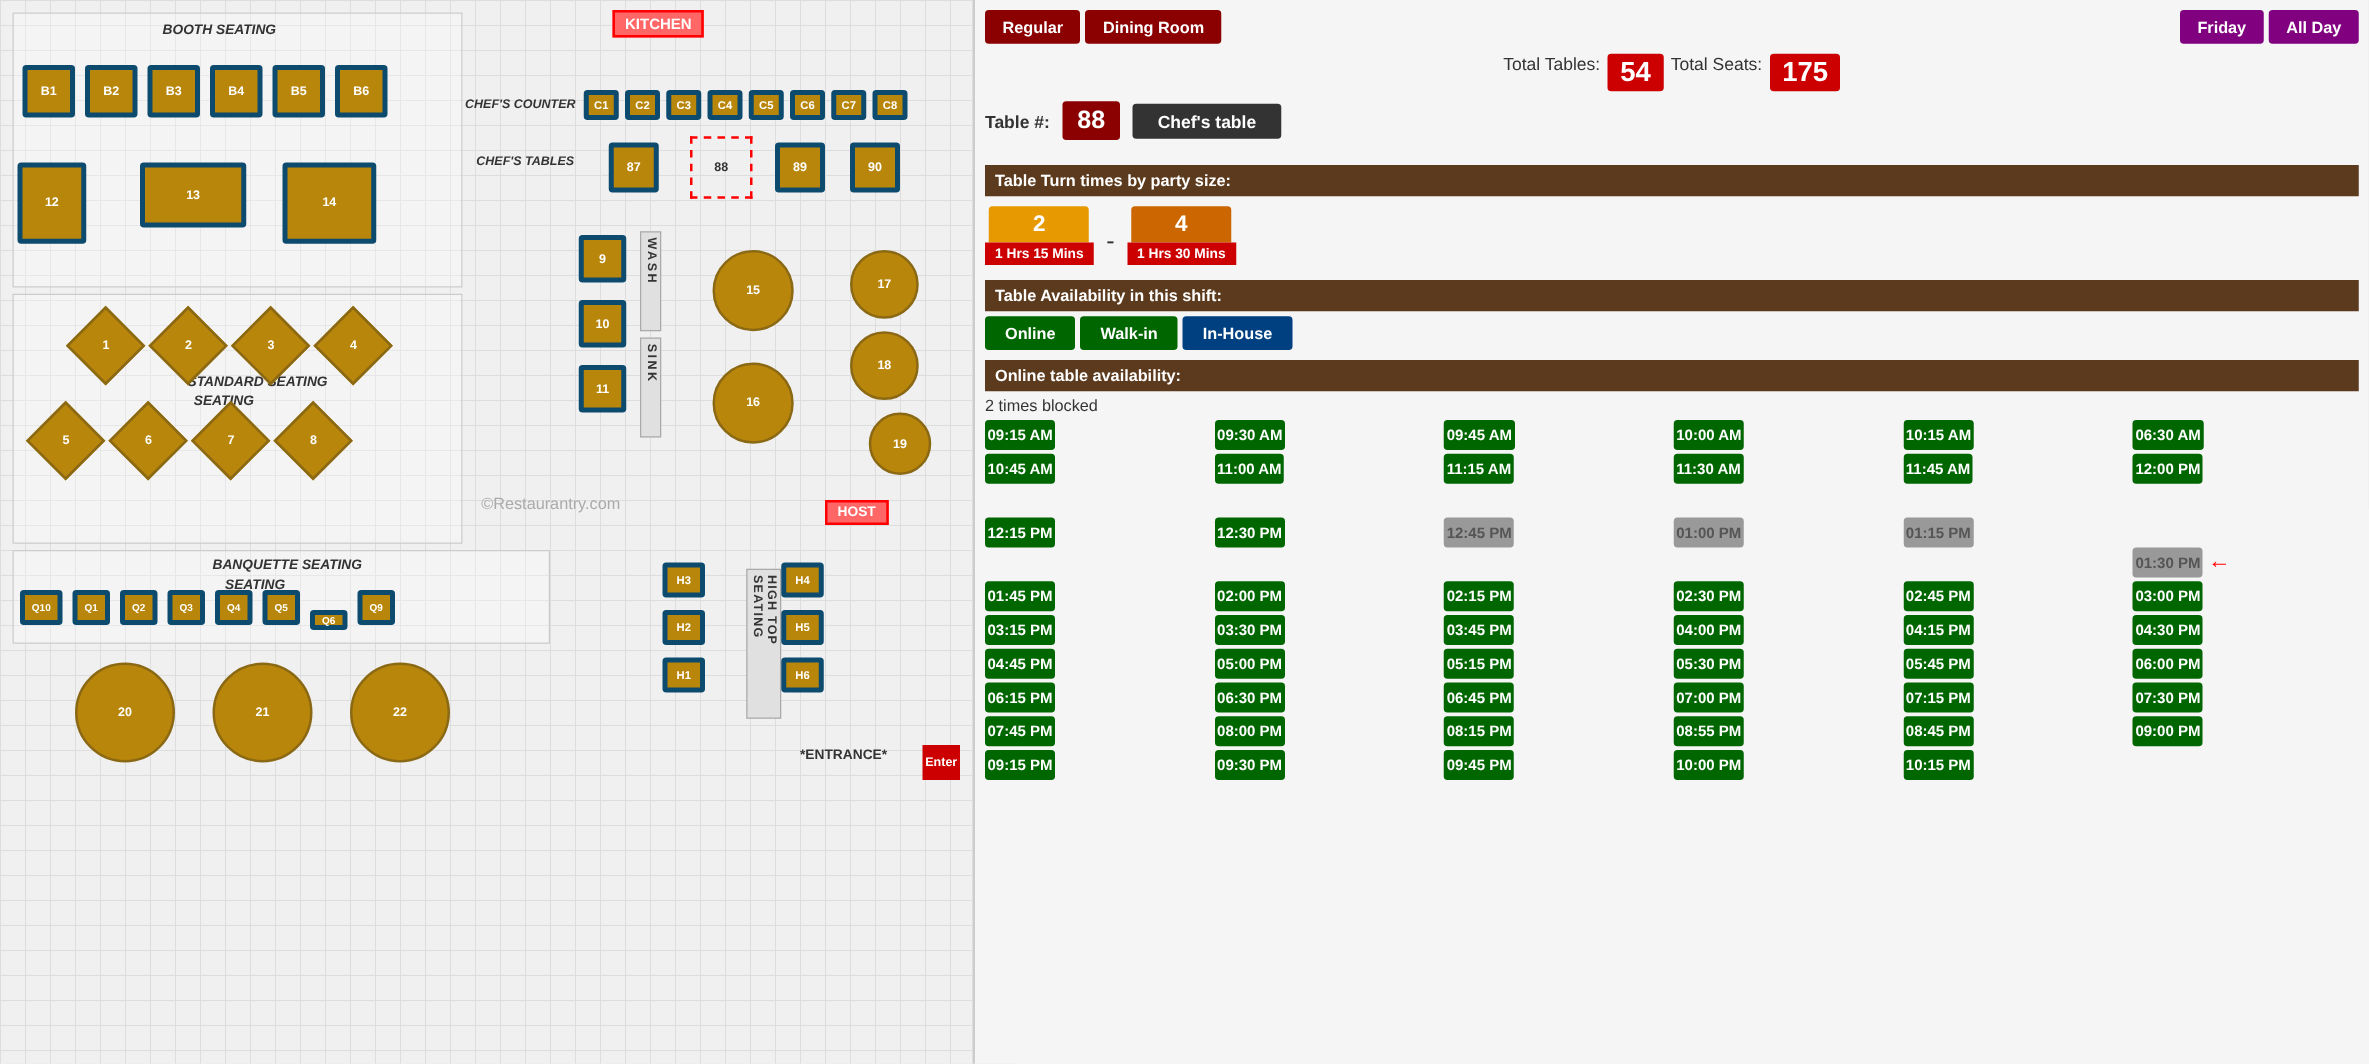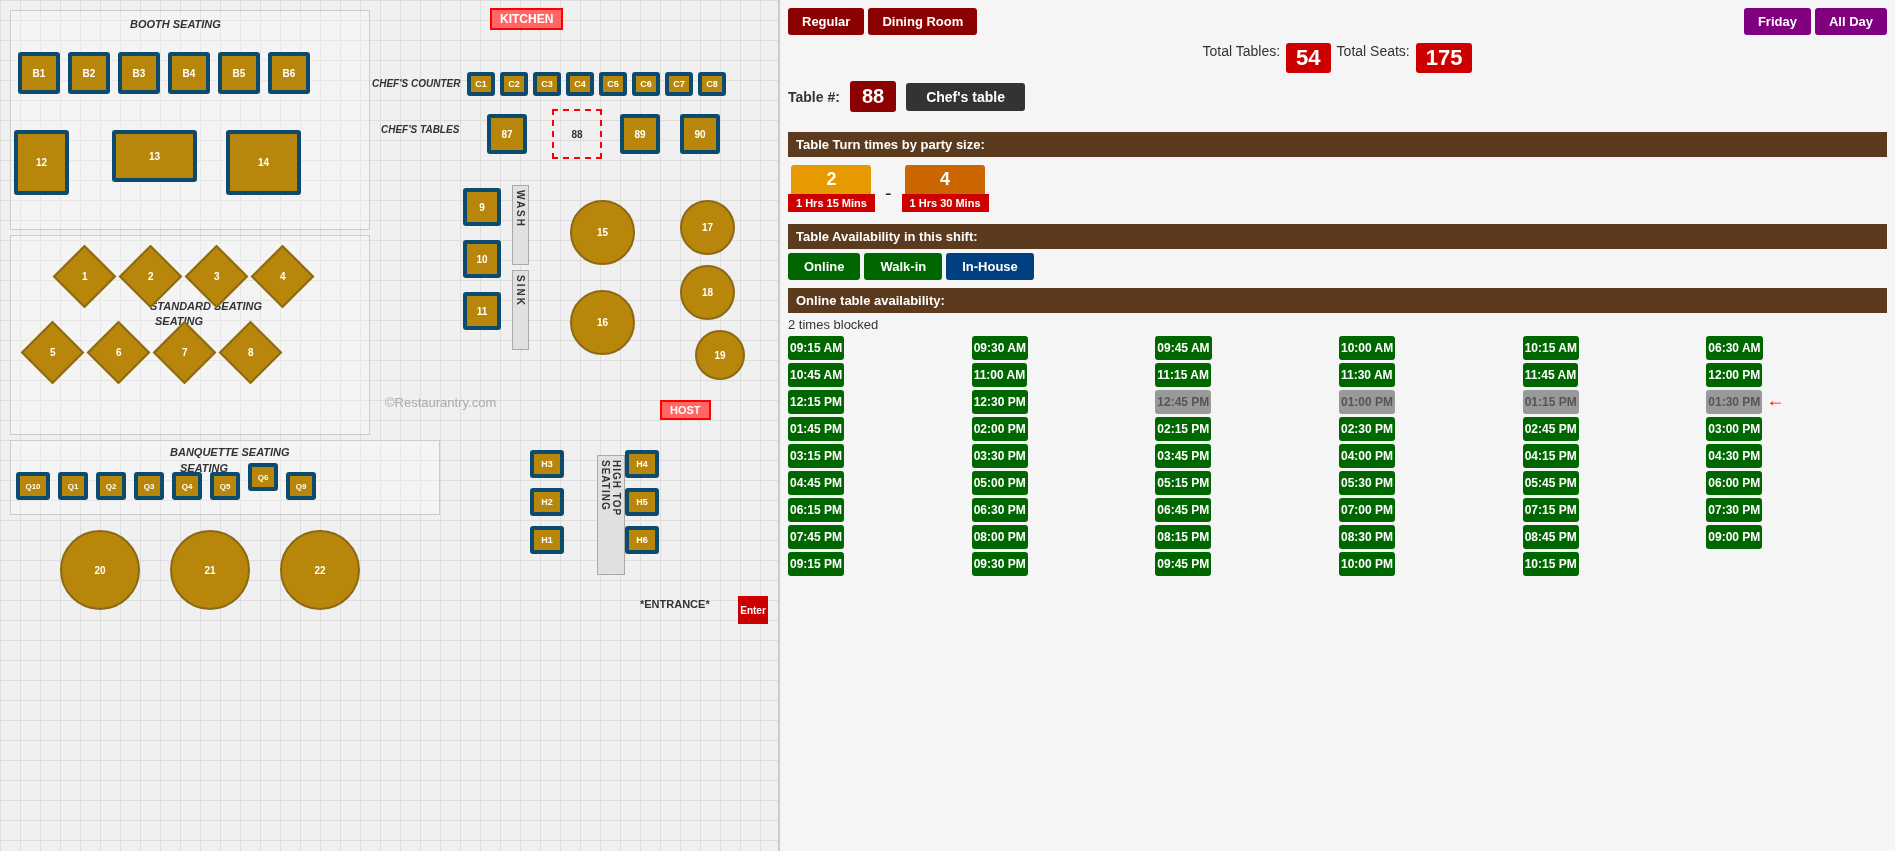--- a/index.html
+++ b/index.html
@@ -651,7 +651,7 @@
       <div style="position: relative; display: flex; align-items: center;">
         <div class="time-slot slot-gray">01:15 PM</div>
       </div>
-      <div style="position: relative; display: flex; ">
+      <div style="position: relative; display: flex;  margin-top: 48px;">
         <div class="time-slot slot-gray">01:30 PM</div>
         <span class="arrow-indicator">←</span>
       </div>

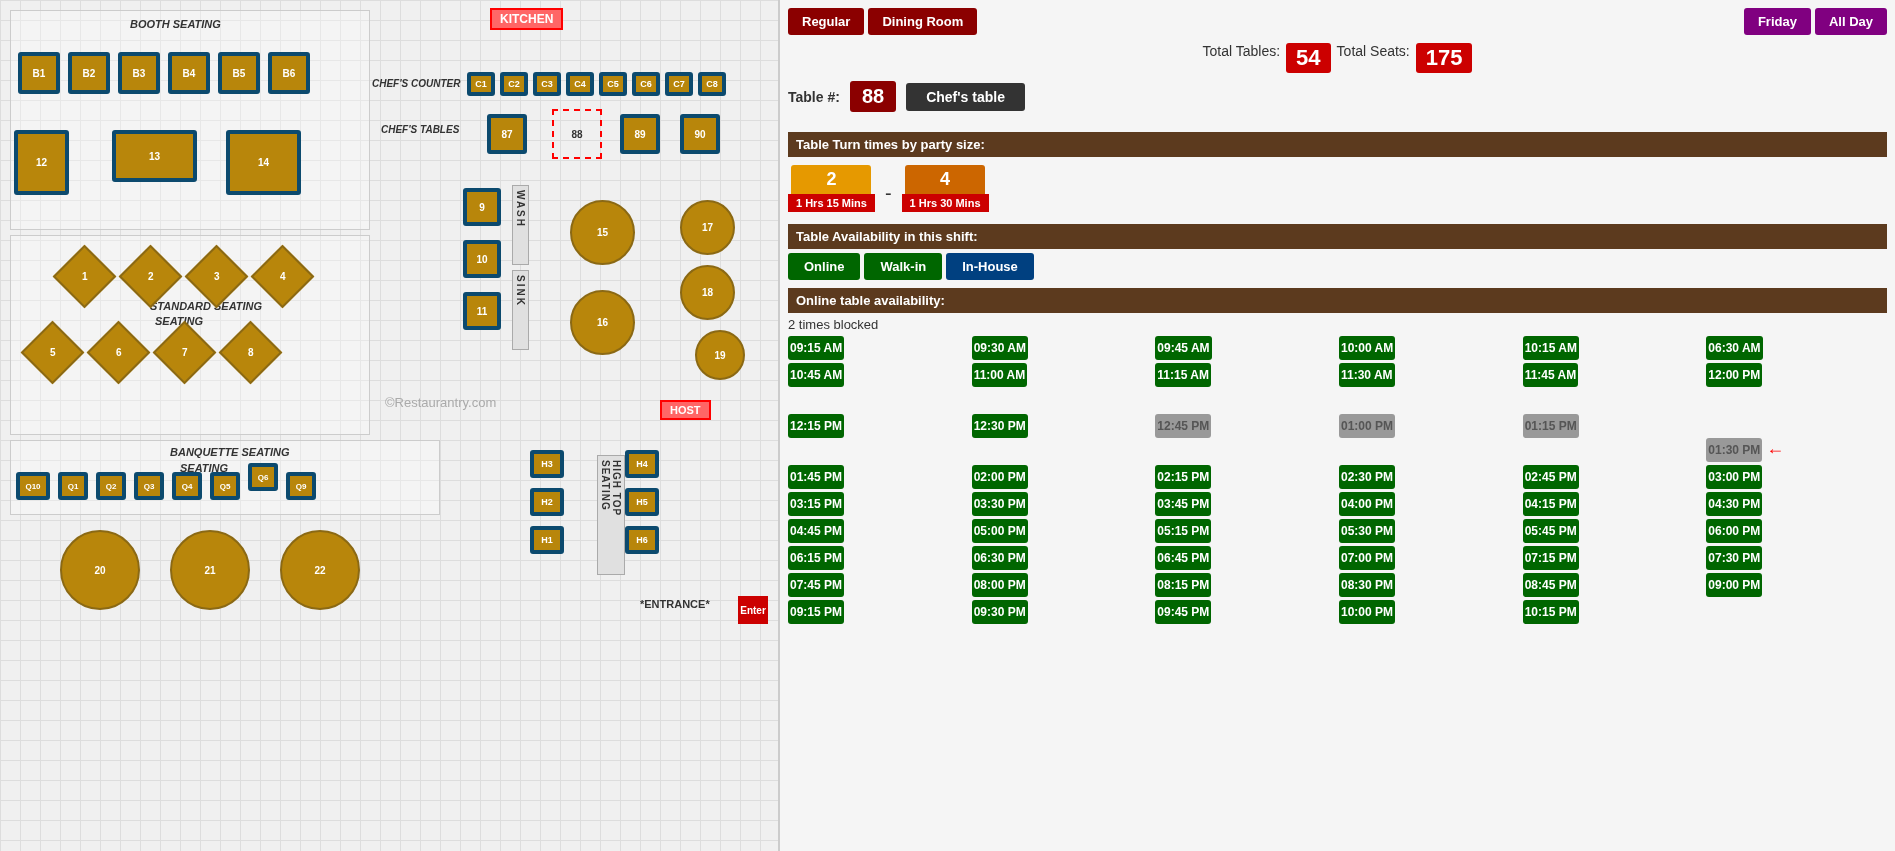--- a/index.html
+++ b/index.html
@@ -433,7 +433,7 @@
   <div class="table-shape rect-table" style="left:210px;top:472px;width:30px;height:28px;font-size:8px;">
       <span>Q5</span>
     </div>
-  <div class="table-shape rect-table" style="left:248px;top:463px;width:30px;height:28px;font-size:8px;">
+  <div class="table-shape rect-table" style="left:248px;top:488px;width:30px;height:16px;font-size:8px;">
       <span>Q6</span>
     </div>
   <div class="table-shape rect-table" style="left:286px;top:472px;width:30px;height:28px;font-size:8px;">

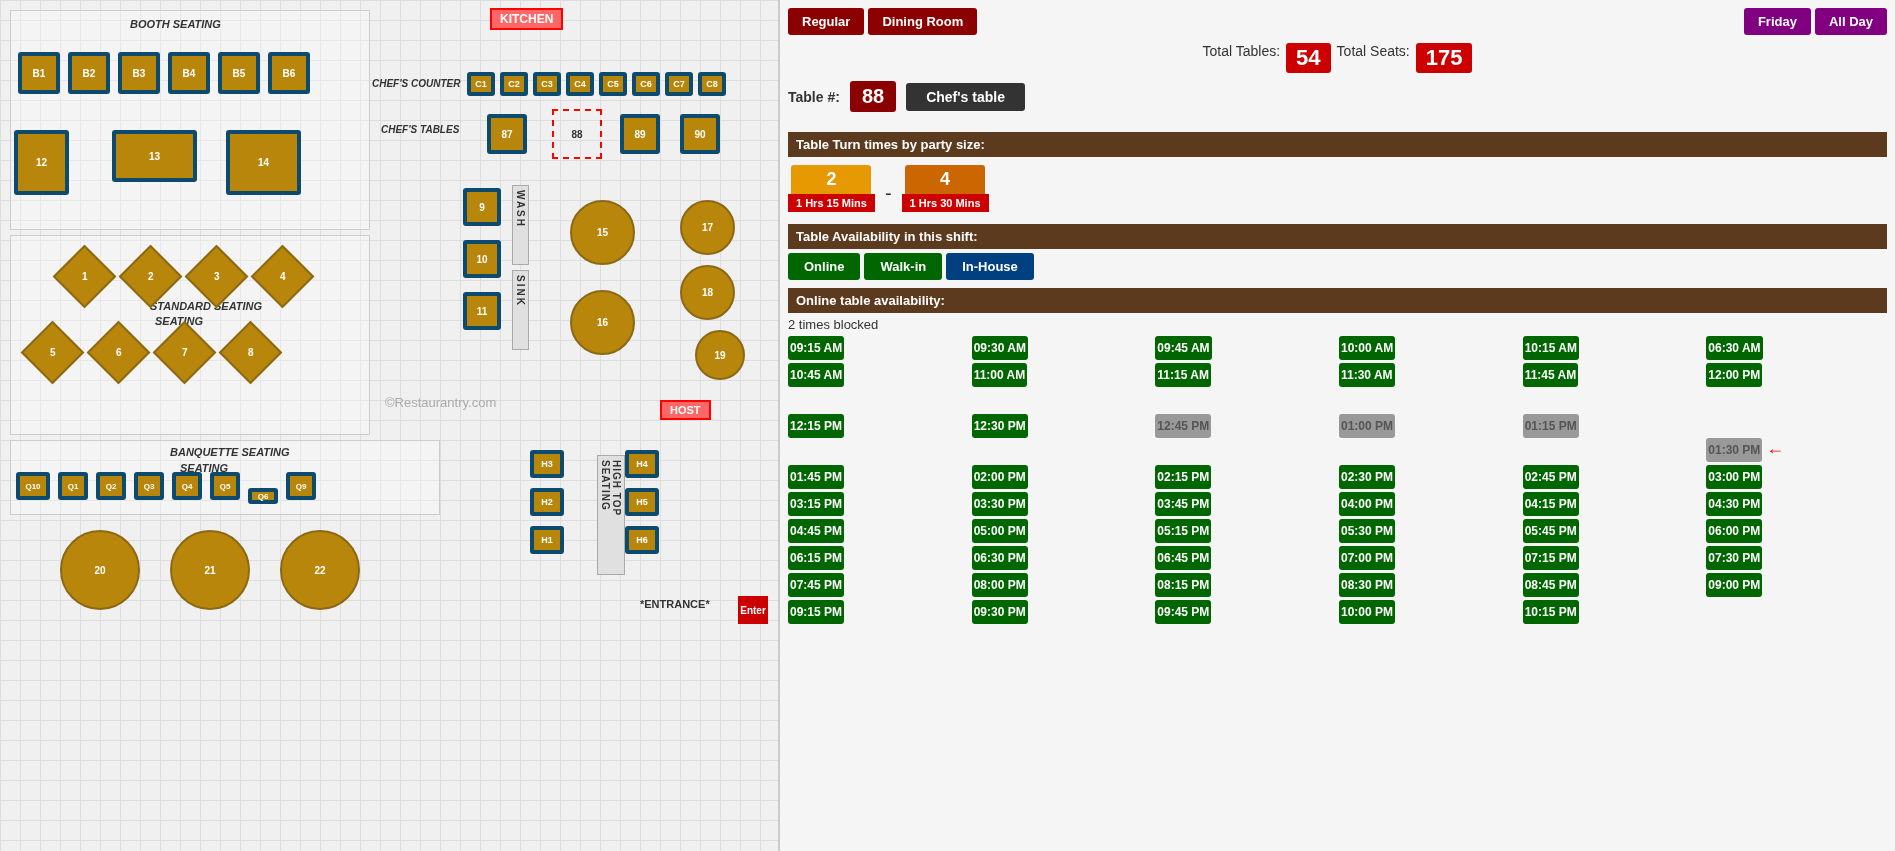--- a/index.html
+++ b/index.html
@@ -737,7 +737,7 @@
         <div class="time-slot slot-green">08:15 PM</div>
       </div>
       <div style="position: relative; display: flex; align-items: center;">
-        <div class="time-slot slot-green">08:30 PM</div>
+        <div class="time-slot slot-green">08:55 PM</div>
       </div>
       <div style="position: relative; display: flex; align-items: center;">
         <div class="time-slot slot-green">08:45 PM</div>

